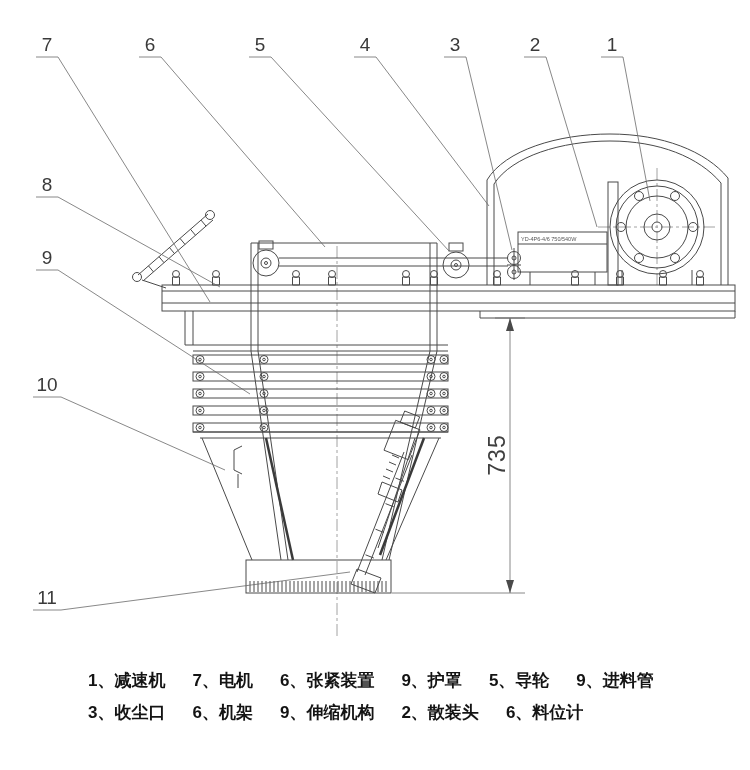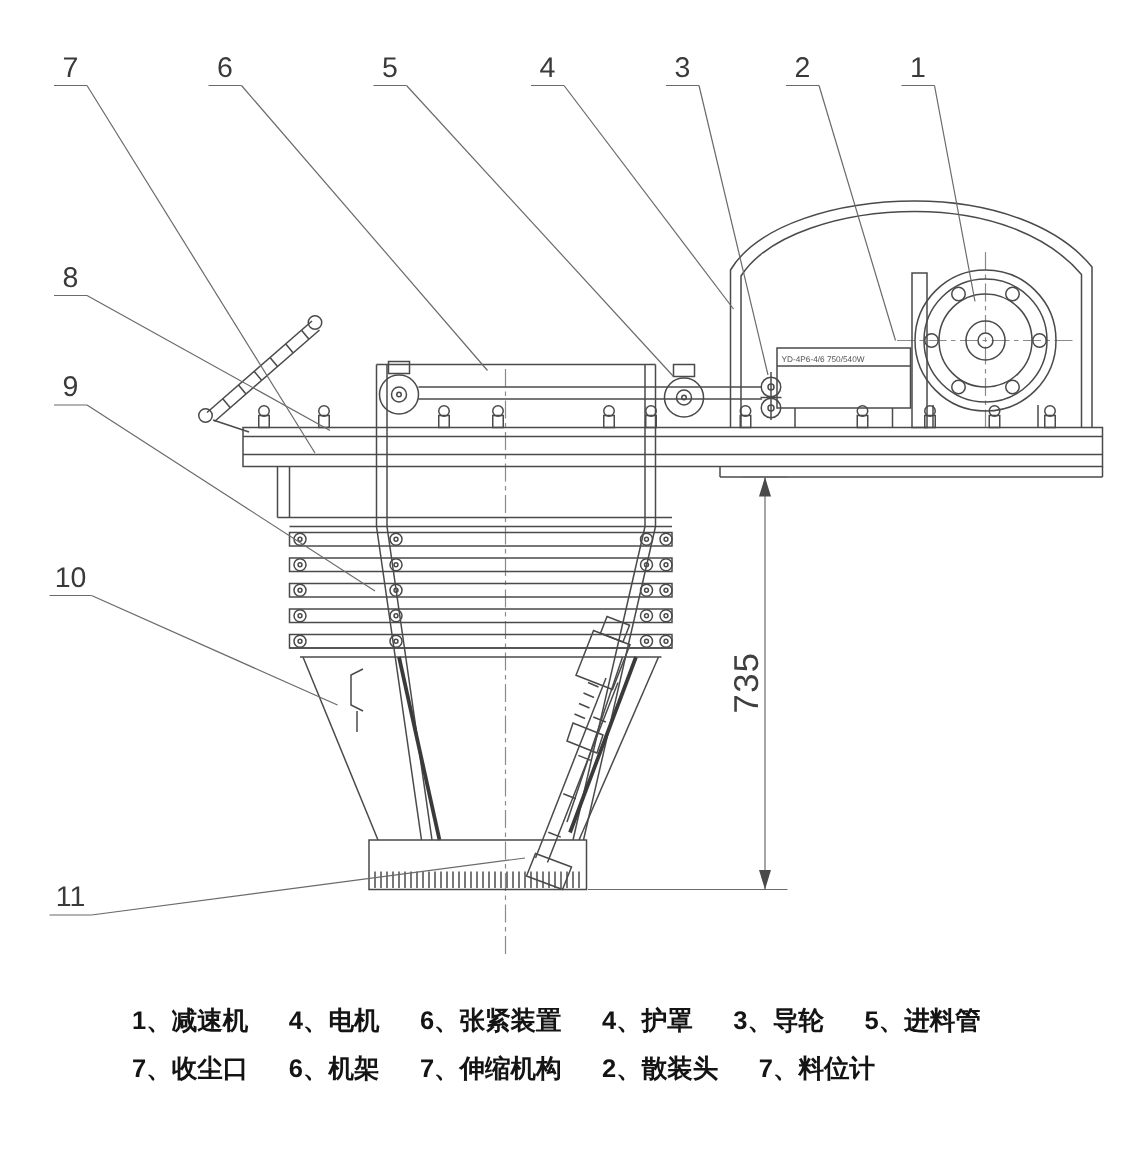--- a/index.html
+++ b/index.html
@@ -276,7 +276,7 @@
 <div class="legend">
   <div class="legend-row">
     <span>1、减速机</span>
-    <span>4、电机</span>
+    <span>7、电机</span>
     <span>6、张紧装置</span>
     <span>4、护罩</span>
     <span>3、导轮</span>

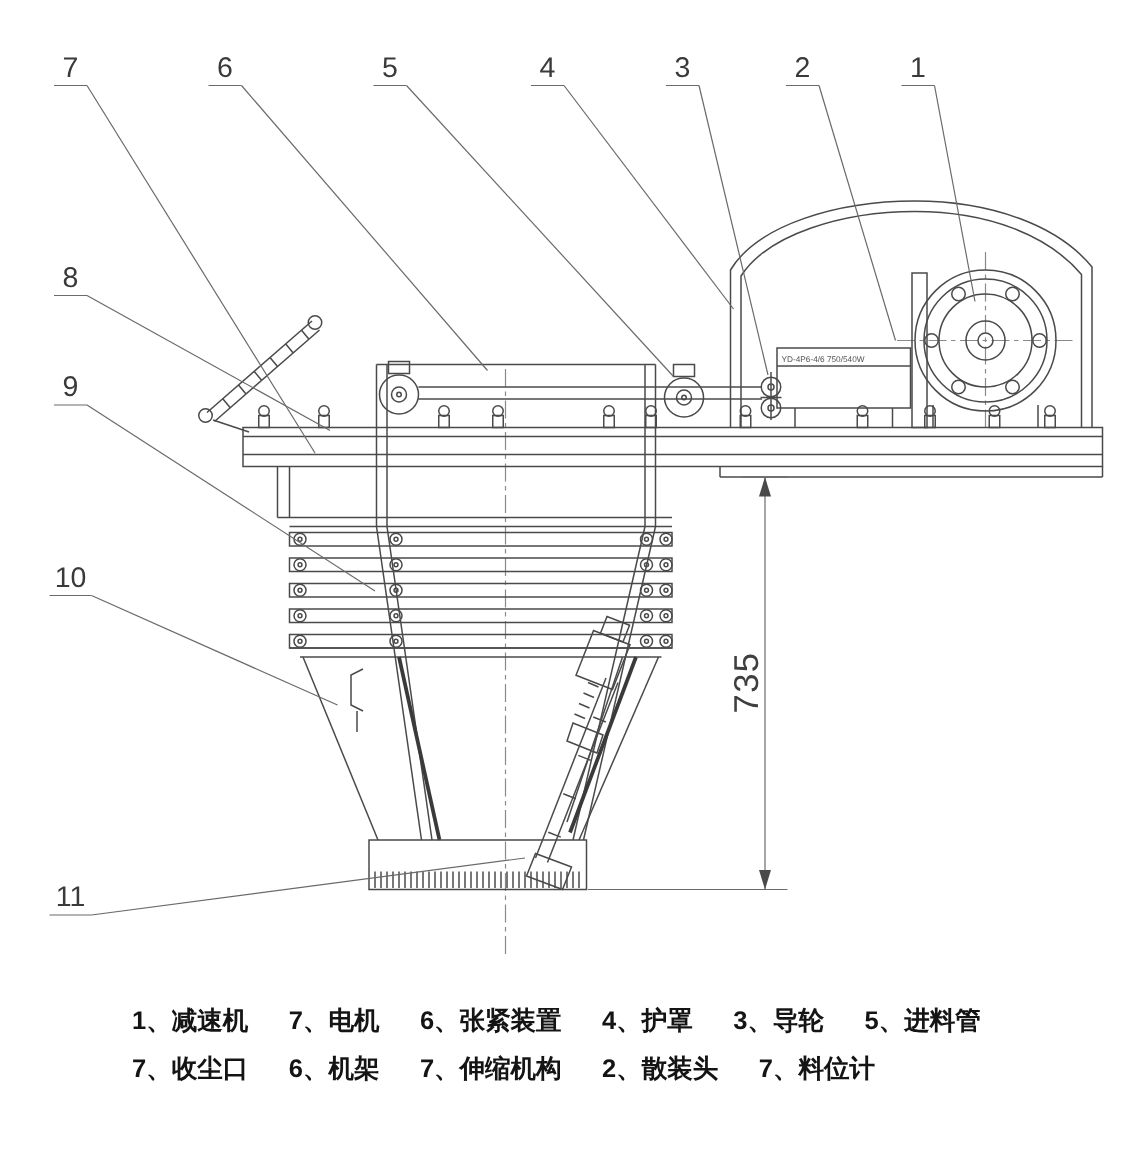--- a/index.html
+++ b/index.html
@@ -278,7 +278,7 @@
     <span>1、减速机</span>
     <span>7、电机</span>
     <span>6、张紧装置</span>
-    <span>4、护罩</span>
+    <span>9、护罩</span>
     <span>3、导轮</span>
     <span>5、进料管</span>
   </div>

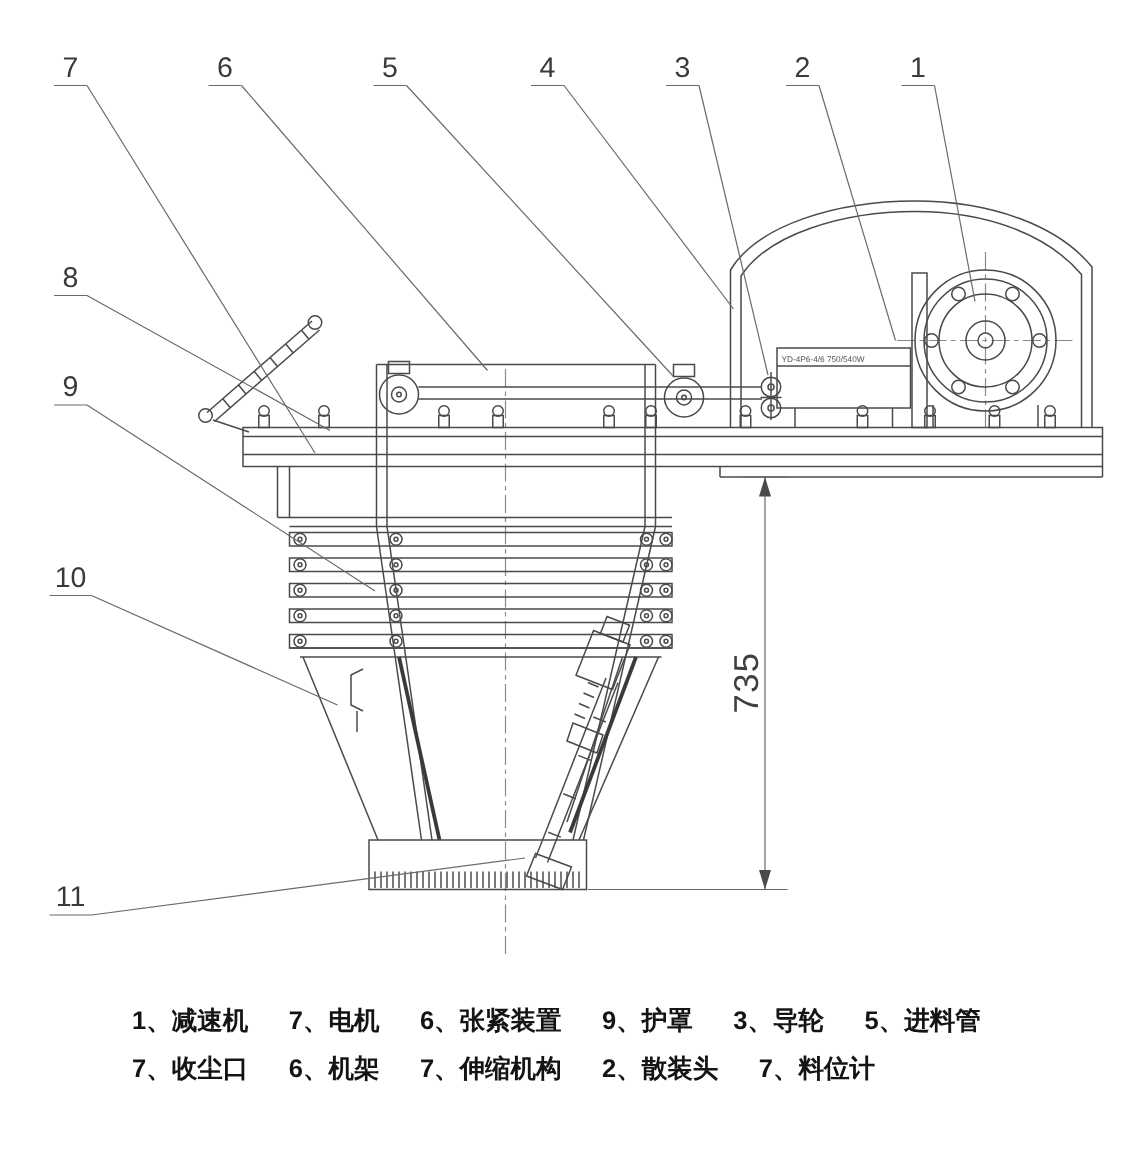--- a/index.html
+++ b/index.html
@@ -279,7 +279,7 @@
     <span>7、电机</span>
     <span>6、张紧装置</span>
     <span>9、护罩</span>
-    <span>3、导轮</span>
+    <span>5、导轮</span>
     <span>5、进料管</span>
   </div>
   <div class="legend-row">

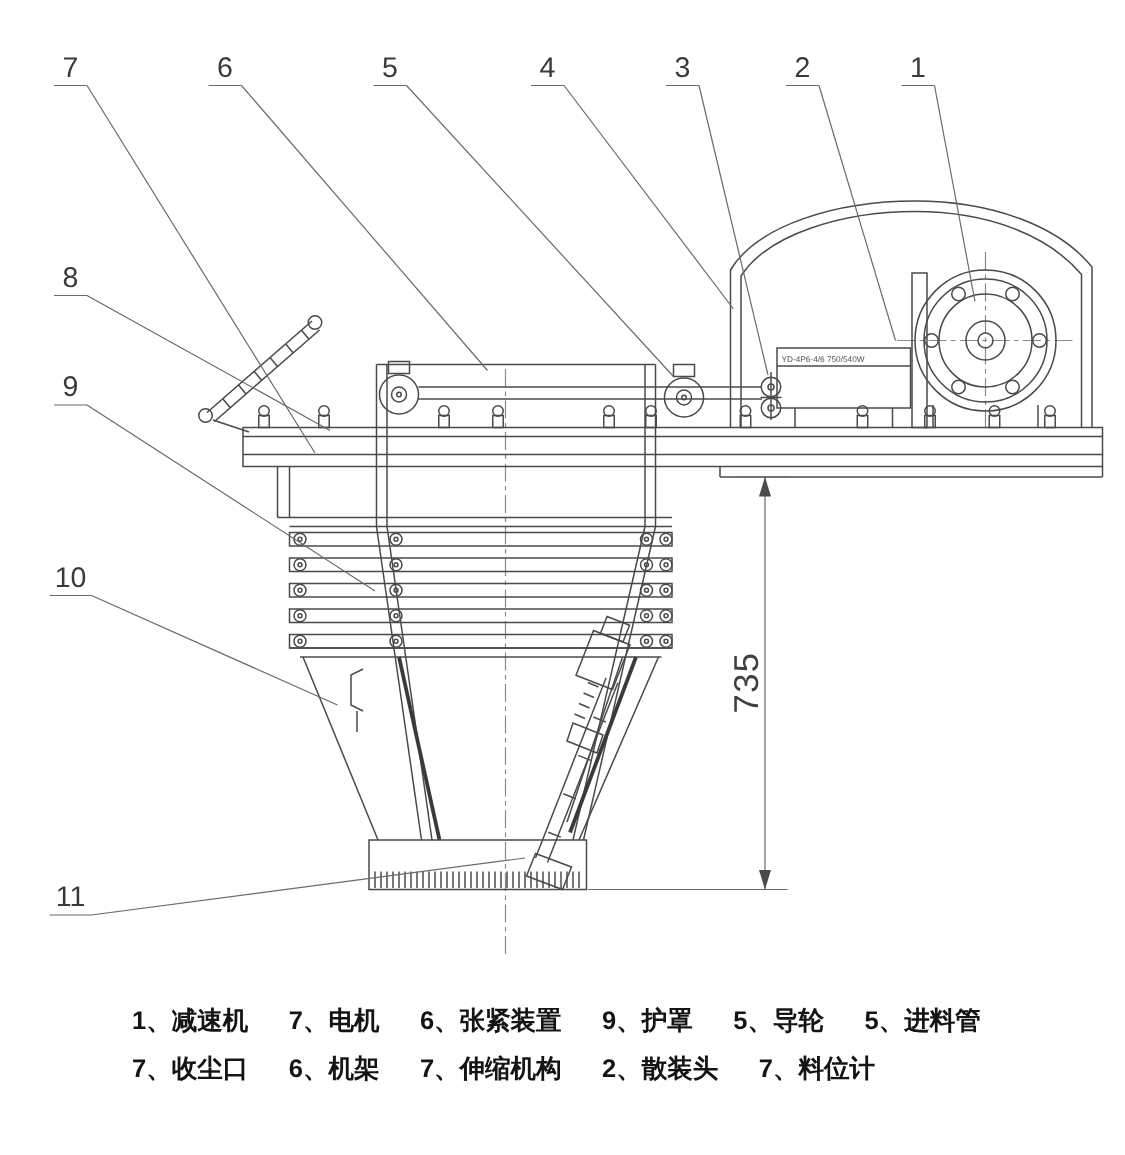--- a/index.html
+++ b/index.html
@@ -280,7 +280,7 @@
     <span>6、张紧装置</span>
     <span>9、护罩</span>
     <span>5、导轮</span>
-    <span>5、进料管</span>
+    <span>9、进料管</span>
   </div>
   <div class="legend-row">
     <span>7、收尘口</span>

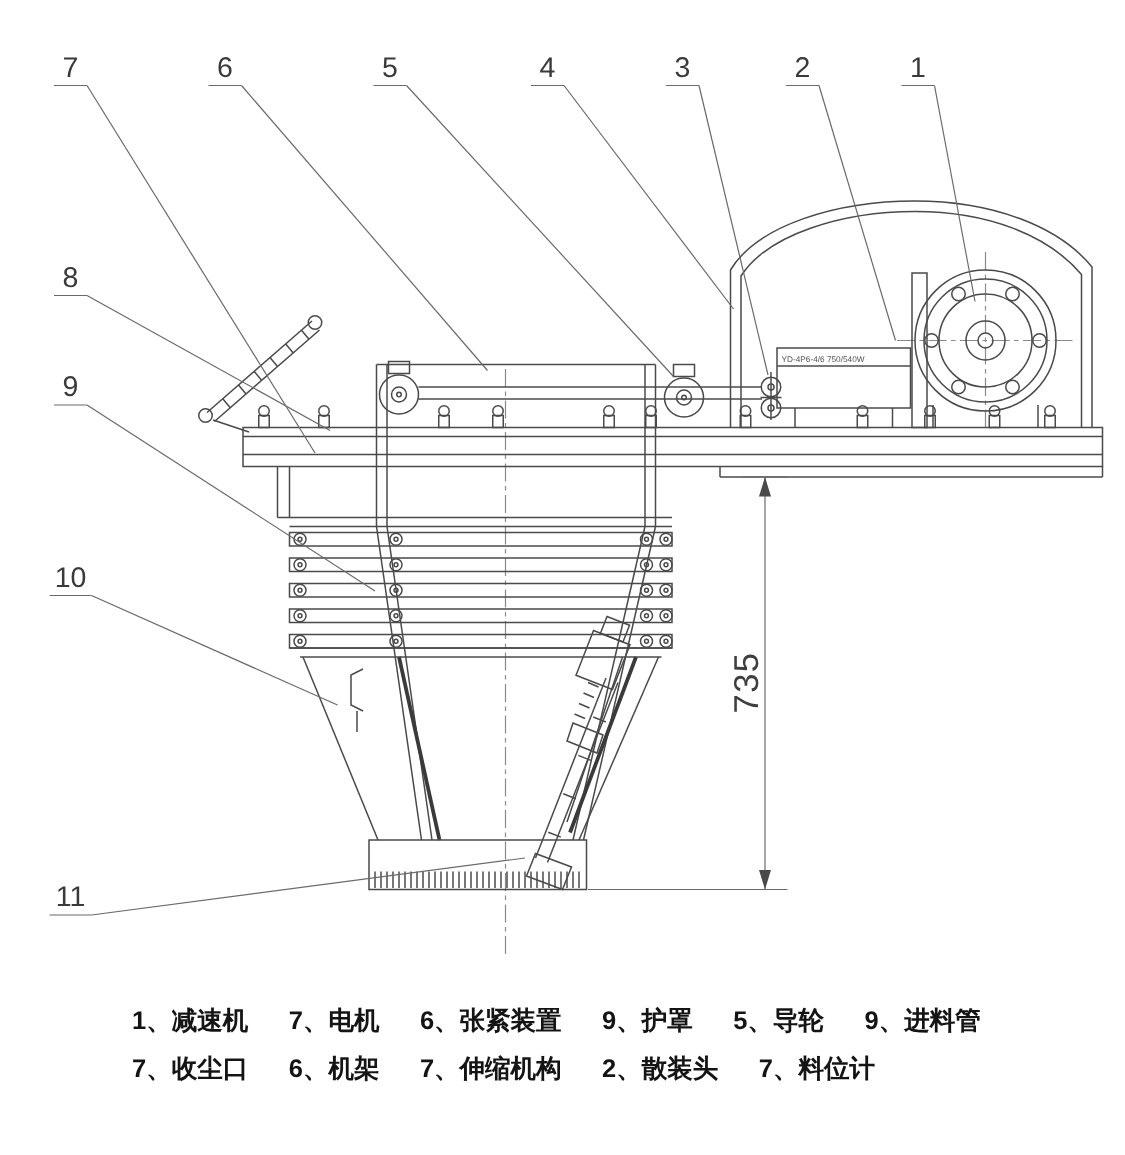--- a/index.html
+++ b/index.html
@@ -283,7 +283,7 @@
     <span>9、进料管</span>
   </div>
   <div class="legend-row">
-    <span>7、收尘口</span>
+    <span>3、收尘口</span>
     <span>6、机架</span>
     <span>7、伸缩机构</span>
     <span>2、散装头</span>

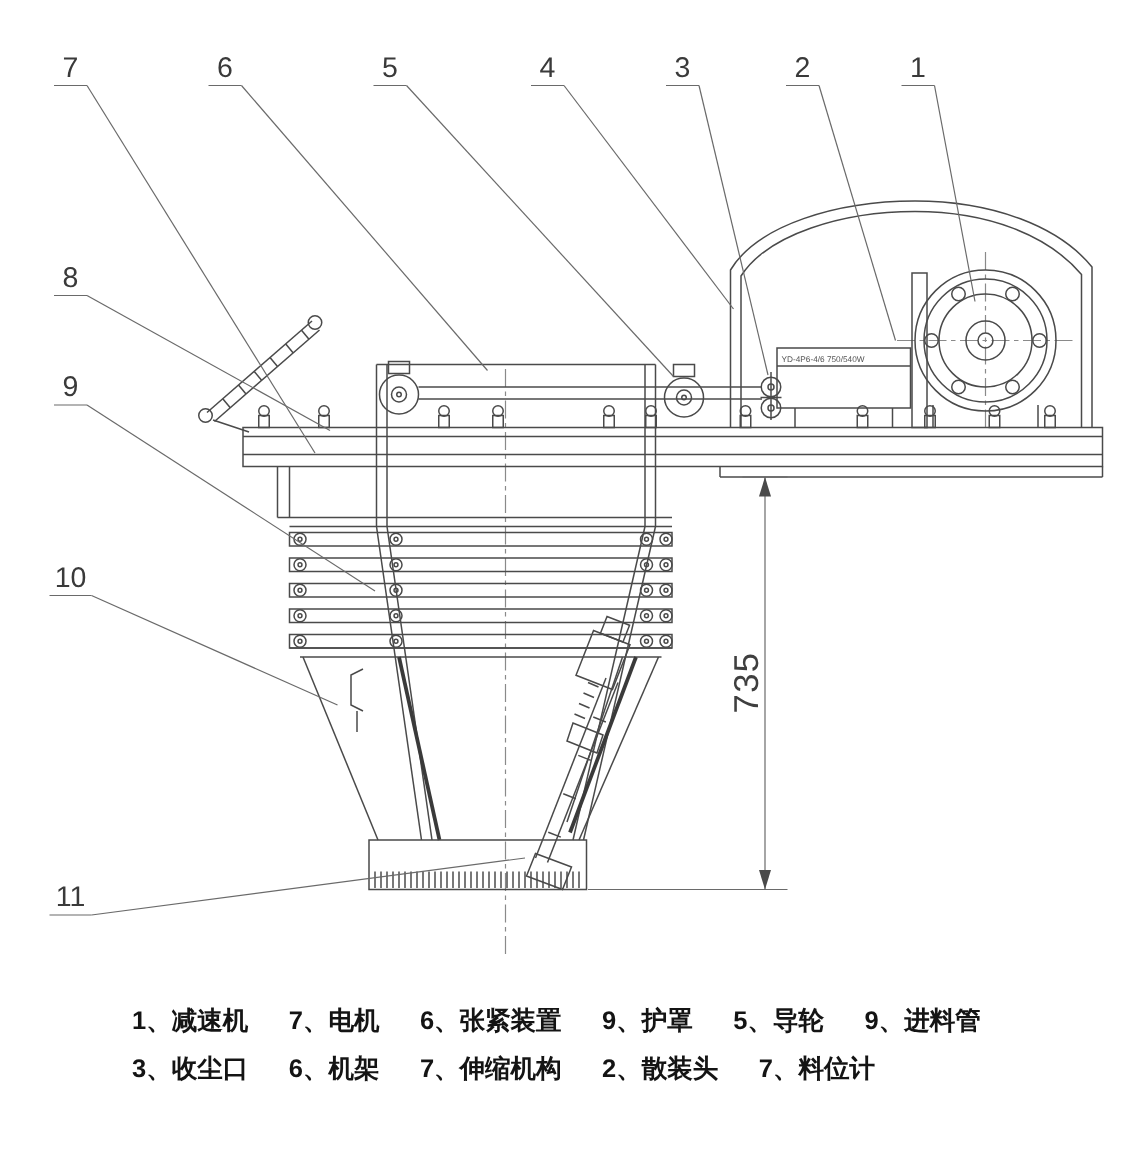--- a/index.html
+++ b/index.html
@@ -285,7 +285,7 @@
   <div class="legend-row">
     <span>3、收尘口</span>
     <span>6、机架</span>
-    <span>7、伸缩机构</span>
+    <span>9、伸缩机构</span>
     <span>2、散装头</span>
     <span>7、料位计</span>
   </div>

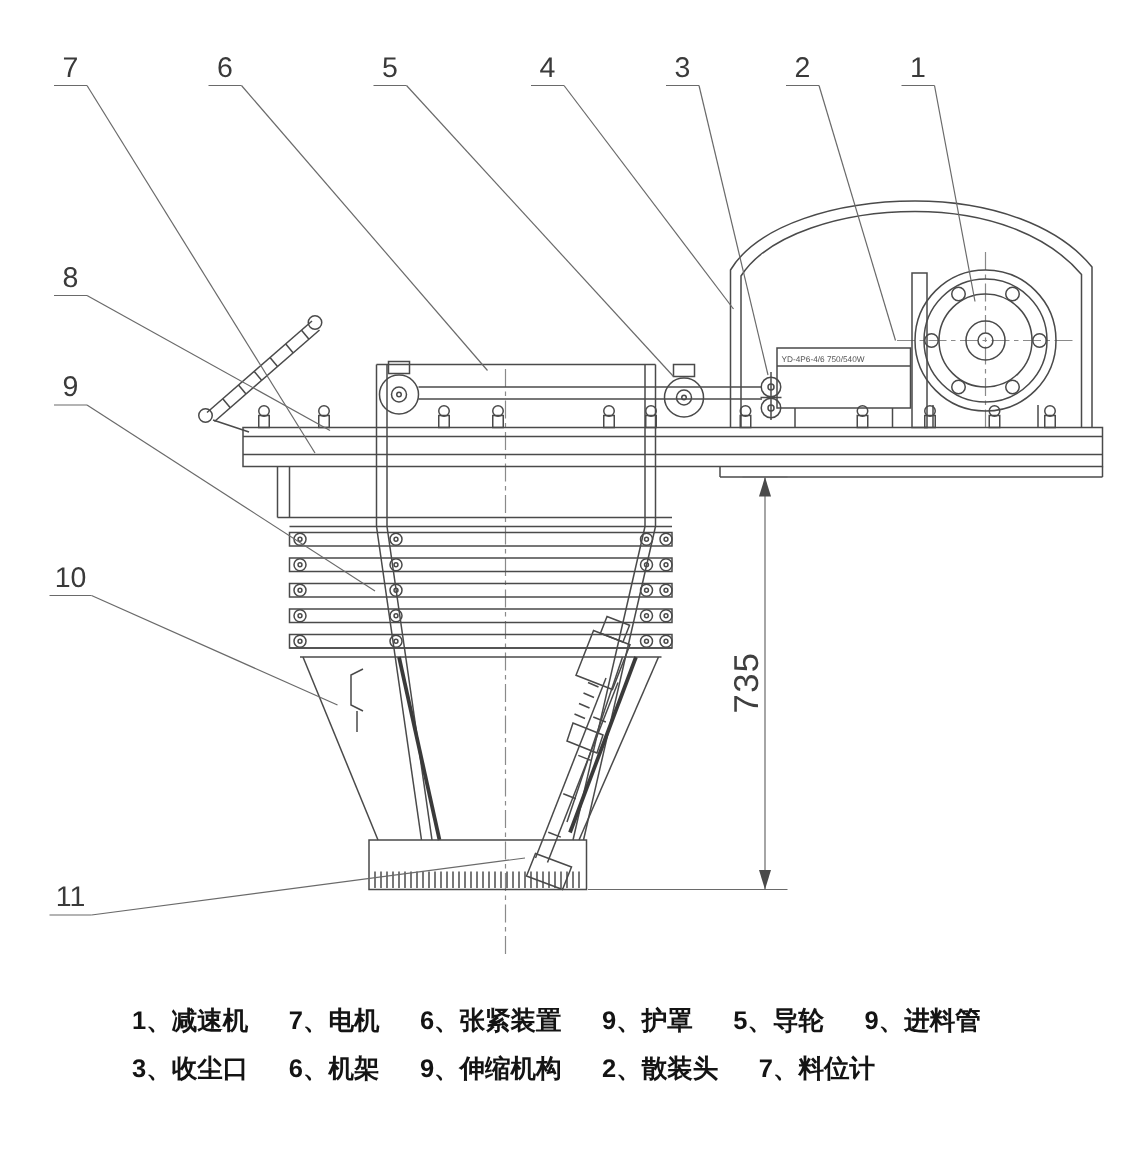--- a/index.html
+++ b/index.html
@@ -287,7 +287,7 @@
     <span>6、机架</span>
     <span>9、伸缩机构</span>
     <span>2、散装头</span>
-    <span>7、料位计</span>
+    <span>6、料位计</span>
   </div>
 </div>
 

